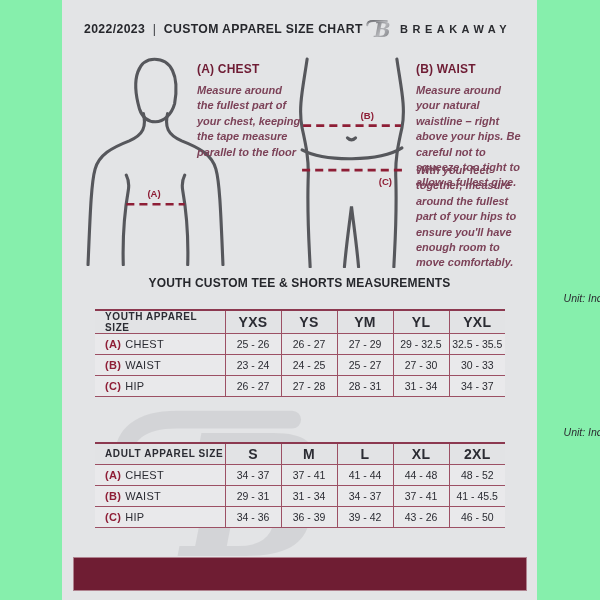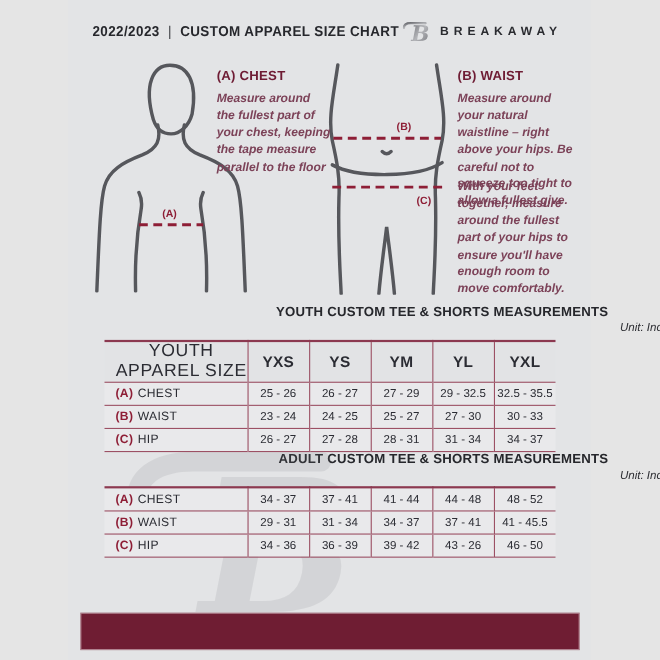--- a/index.html
+++ b/index.html
@@ -15,7 +15,7 @@
   }
   *{margin:0;padding:0;box-sizing:border-box;}
   body{background:#222;font-family:"Liberation Sans",sans-serif;}
-  .canvas{position:relative;width:600px;height:600px;background:#e5e5e5;overflow:hidden;}
+  .canvas{position:relative;width:600px;height:600px;background:#86efac;overflow:hidden;}
   .page{position:absolute;left:62px;top:0;width:475px;height:600px;background:var(--page-bg);}
 
   

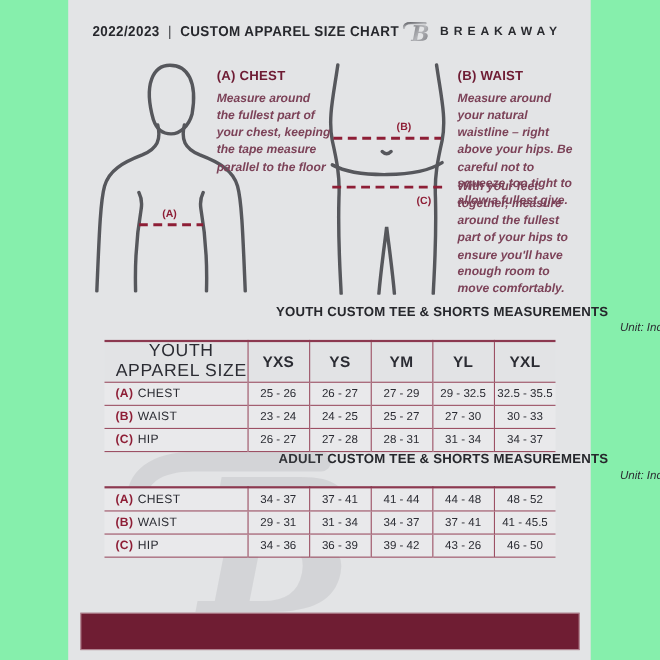--- a/index.html
+++ b/index.html
@@ -43,7 +43,7 @@
   .guide-body{font-size:11px;font-style:italic;font-weight:bold;color:var(--body-maroon);line-height:1.4;}
 
   
-  .section-title{position:absolute;left:16px;width:475px;text-align:right;font-size:12px;
+  .section-title{position:absolute;left:0;width:475px;text-align:center;font-size:12px;
     font-weight:bold;color:var(--text-dark);letter-spacing:.2px;}
   .unit-line{position:absolute;left:0;width:557px;text-align:right;font-size:10.5px;
     font-style:italic;color:#2b2c31;}

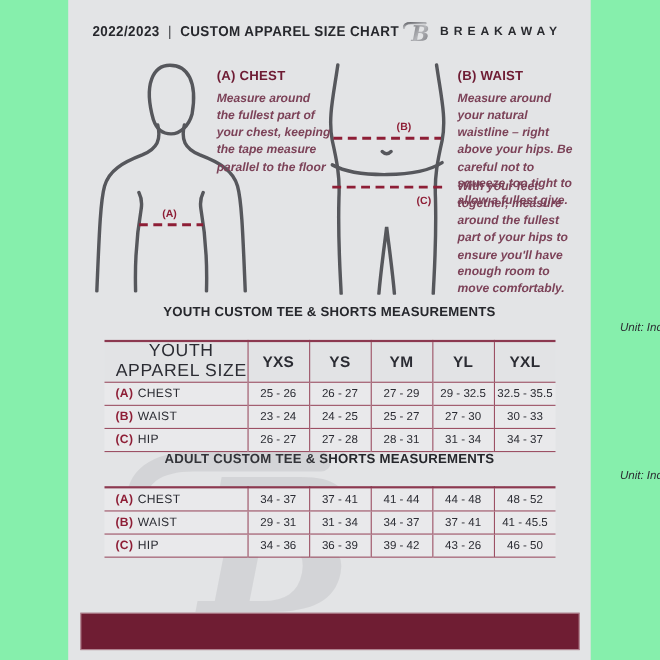--- a/index.html
+++ b/index.html
@@ -58,7 +58,7 @@
   .size-table tr.head td{background:#e2e3e5;font-weight:bold;font-size:14px;letter-spacing:.3px;}
   .size-table td+td{border-left:1.5px solid var(--table-border);}
   .size-table td.label-cell{text-align:left;padding-left:10px;font-size:11px;letter-spacing:.3px;}
-  .size-table tr.head td.label-cell{font-weight:normal;font-size:16px;letter-spacing:.6px;text-align:center;}
+  .size-table tr.head td.label-cell{font-weight:bold;font-size:10px;letter-spacing:.6px;}
   .size-table .prefix{color:var(--dashed-line);font-weight:bold;margin-right:4px;}
 
   

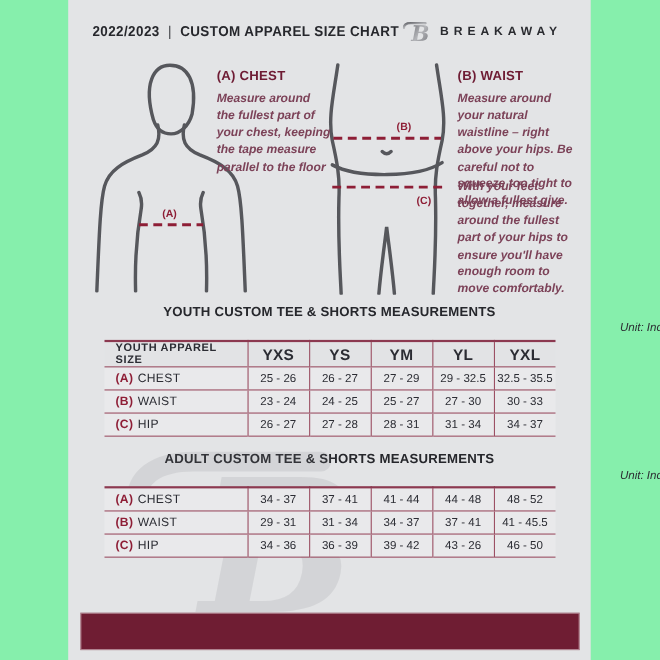--- a/index.html
+++ b/index.html
@@ -181,7 +181,6 @@
     </tbody>
       </table>
 
-    <div class="section-title t-adult-title">ADULT CUSTOM TEE &amp; SHORTS MEASUREMENTS</div>
     <div class="unit-line t-adult-unit">Unit: Inches</div>
     <table class="size-table table-adult">
       <colgroup>

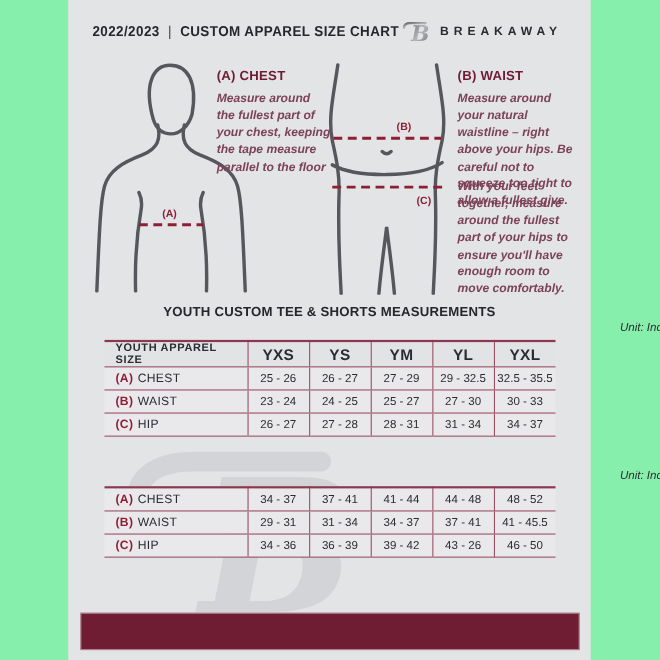--- a/index.html
+++ b/index.html
@@ -192,6 +192,14 @@
           <col style="width:56px">
         </colgroup>
       <tbody>
+          <tr class="head">
+        <td class="label-cell">ADULT APPAREL SIZE</td>
+        <td>S</td>
+        <td>M</td>
+        <td>L</td>
+        <td>XL</td>
+        <td>2XL</td>
+      </tr>
       <tr>
         <td class="label-cell"><span class="prefix">(A)</span><span>CHEST</span></td>
         <td>34 - 37</td>

